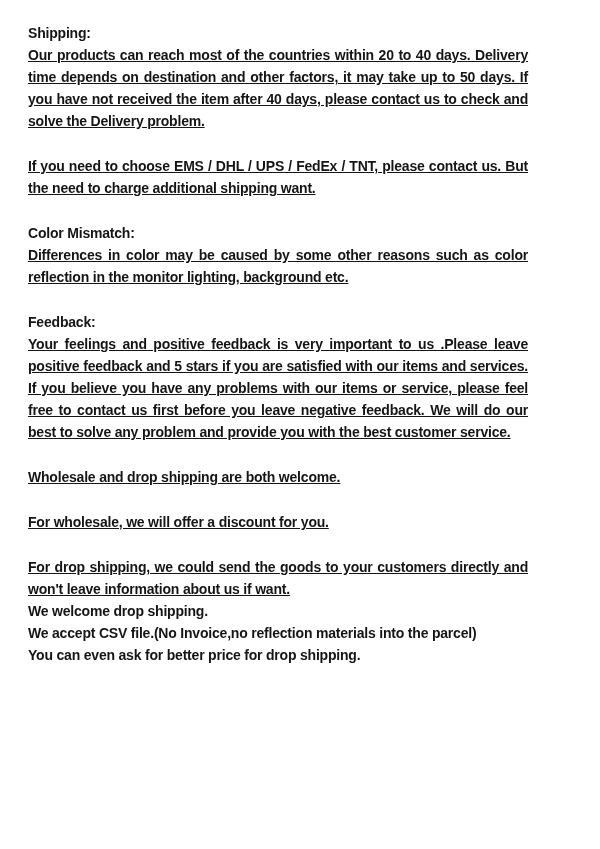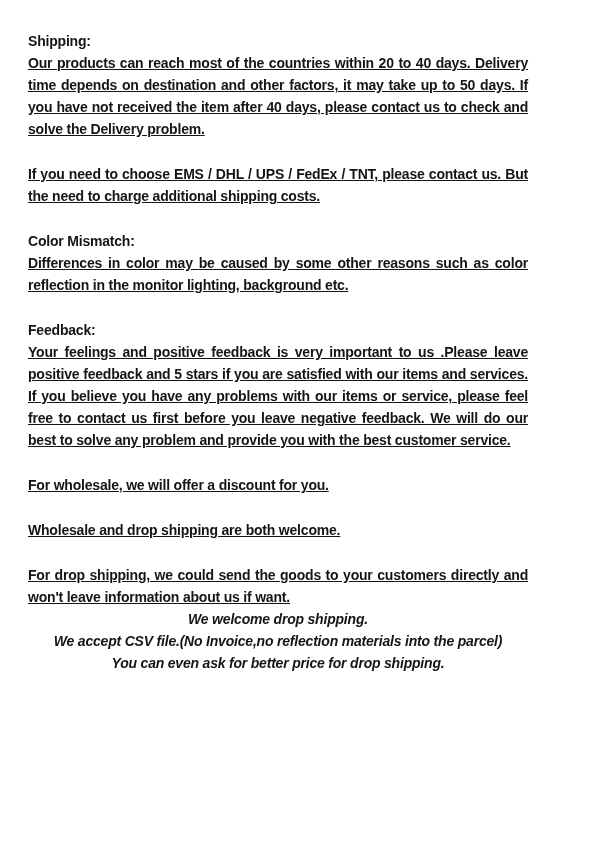--- a/index.html
+++ b/index.html
@@ -14,7 +14,7 @@
     background: #ffffff;
     overflow: hidden;
     box-sizing: border-box;
-    padding: 30px 24px 0 28px;
+    padding: 22px 24px 0 28px;
     font-family: "Liberation Sans", sans-serif;
     font-weight: bold;
     font-size: 14px;

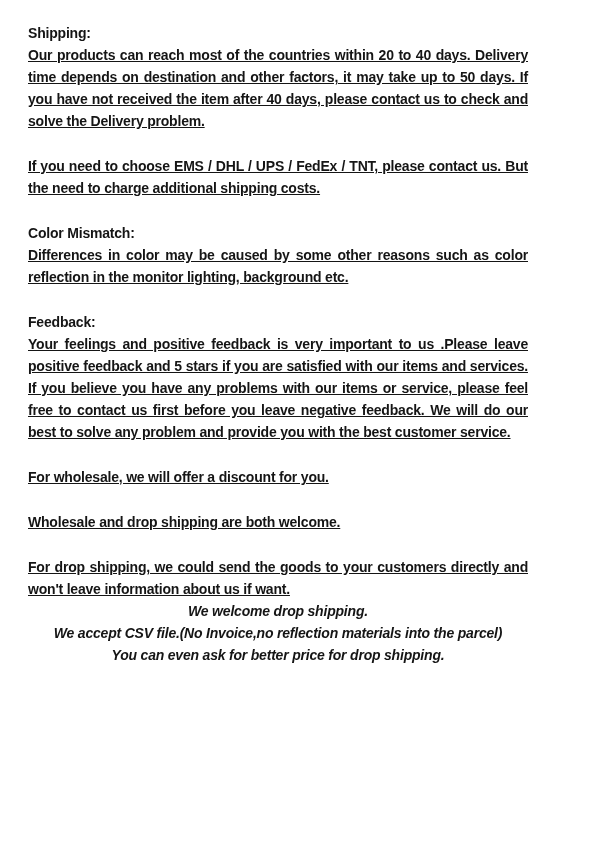--- a/index.html
+++ b/index.html
@@ -53,7 +53,7 @@
   </div>
 
   <div class="section">
-    <p class="para">If you need to choose EMS / DHL / UPS / FedEx / TNT, please contact us. But the need to charge additional shipping costs.</p>
+    <p class="para">If you need to choose EMS / DHL / UPS / FedEx / TNT, please contact us. But the need to charge additional shipping want.</p>
   </div>
 
 

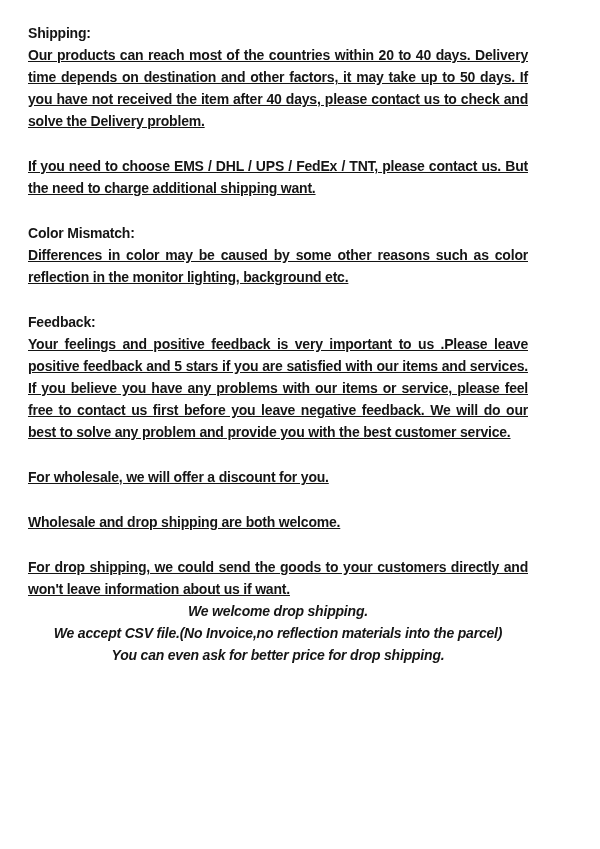--- a/index.html
+++ b/index.html
@@ -68,11 +68,11 @@
   </div>
 
   <div class="section">
-    <p class="para">For wholesale, we will offer a discount for you.</p>
+    <p class="para">Wholesale and drop shipping are both welcome.</p>
   </div>
 
   <div class="section">
-    <p class="para">Wholesale and drop shipping are both welcome.</p>
+    <p class="para">For wholesale, we will offer a discount for you.</p>
   </div>
 
   <div class="section">

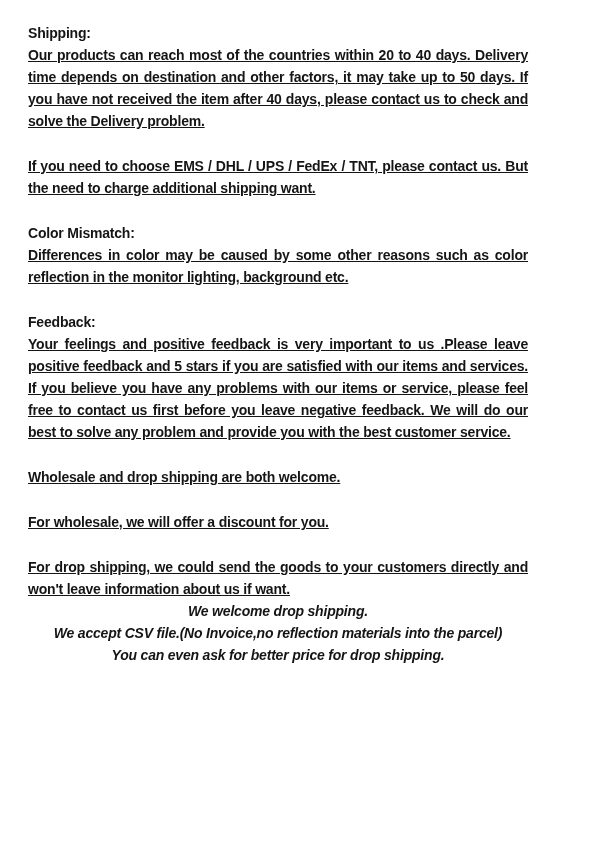--- a/index.html
+++ b/index.html
@@ -38,8 +38,7 @@
   }
   .line {
     margin: 0;
-    text-align: center;
-    font-style: italic;
+    text-align: left;
   }
 </style>
 </head>

